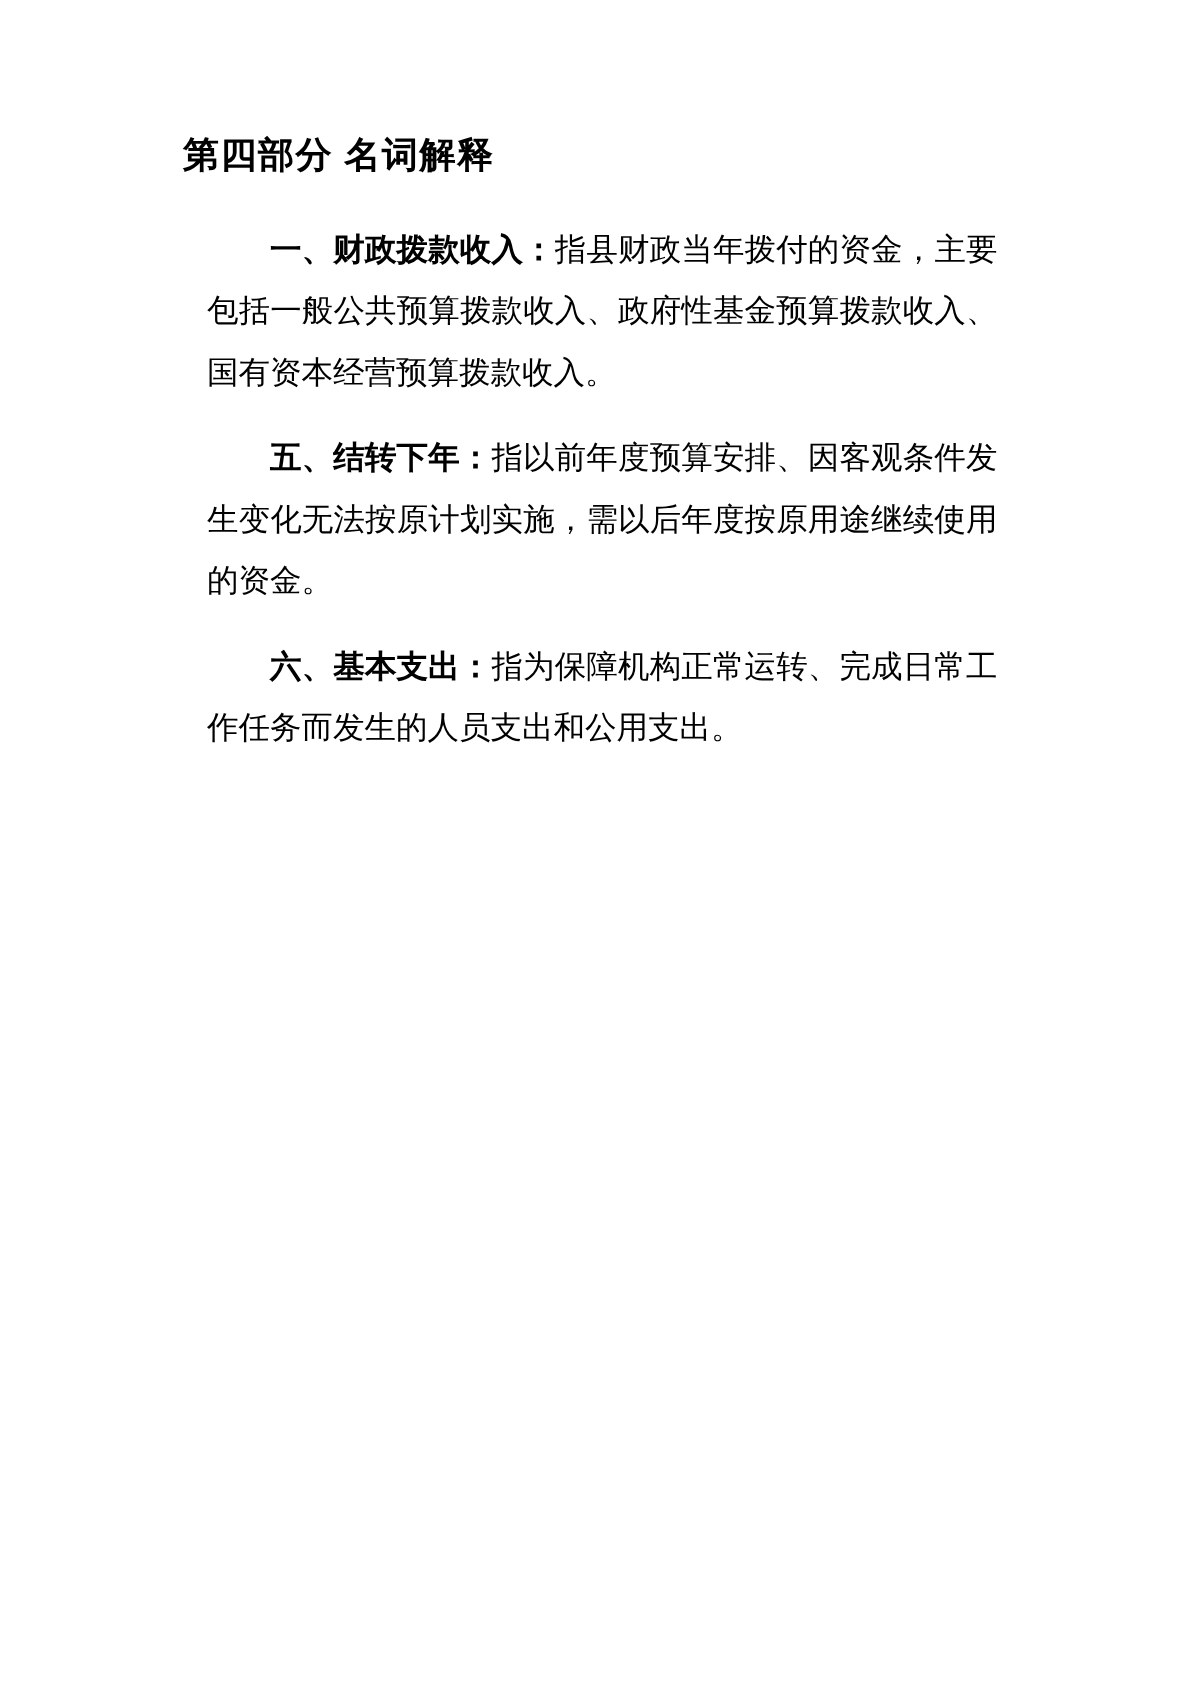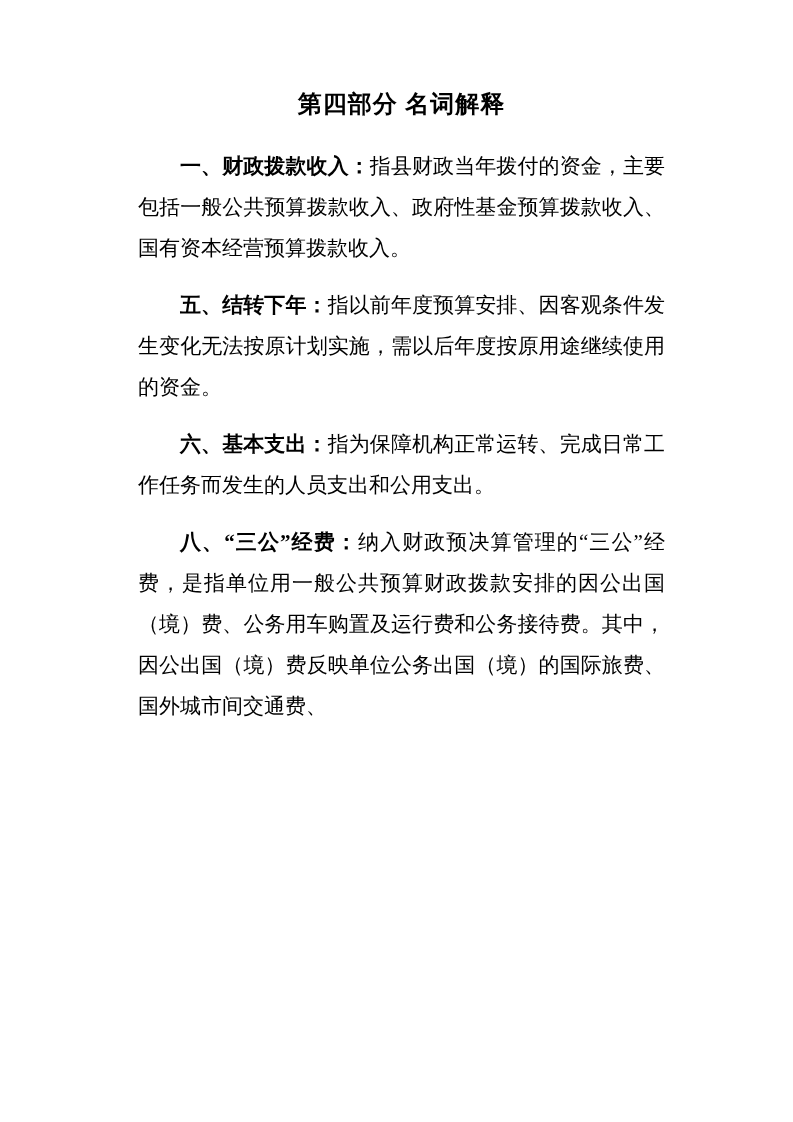--- a/index.html
+++ b/index.html
@@ -21,7 +21,7 @@
   }
   .doc-title {
     margin: 0 0 26px 0;
-    text-align: center;
+    text-align: left;
     font-size: 24px;
     font-weight: bold;
     letter-spacing: 1px;

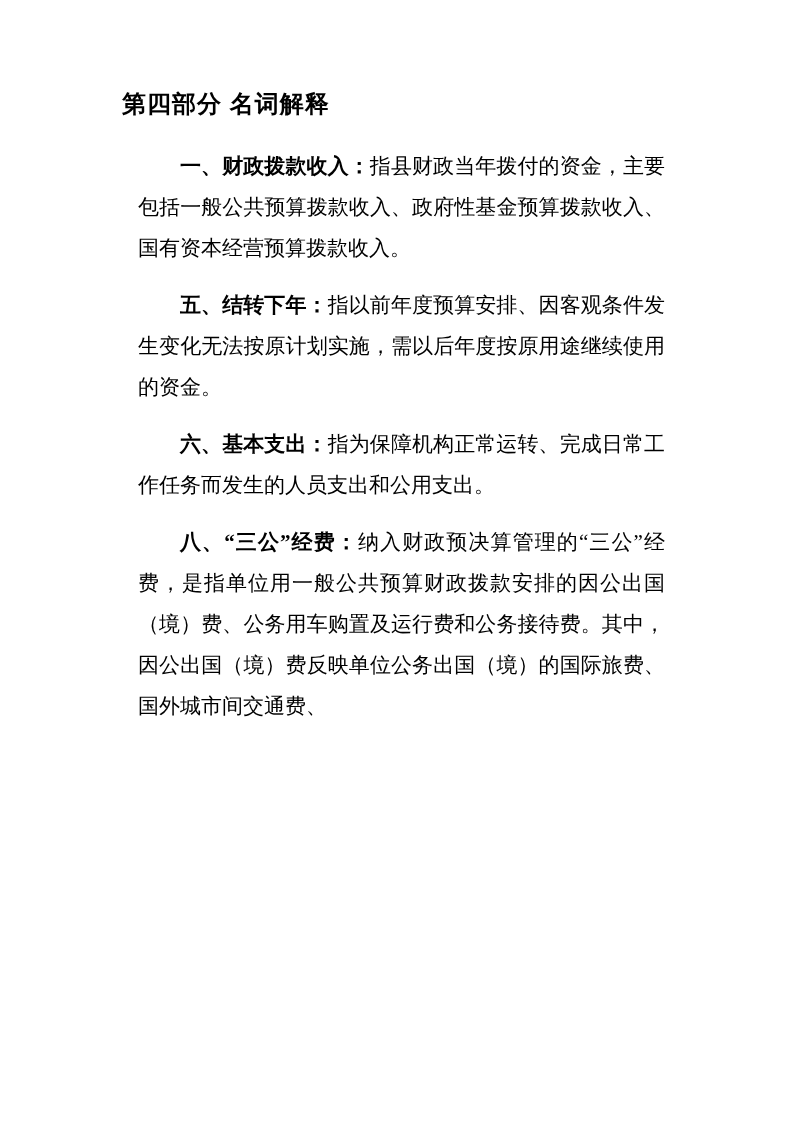--- a/index.html
+++ b/index.html
@@ -61,7 +61,6 @@
   <p class="para"><strong class="term">六、基本支出：</strong><span class="def">指为保障机构正常运转、完成日常工作任务而发生的人员支出和公用支出。</span></p>
 
 
-  <p class="para"><strong class="term">八、“三公”经费：</strong><span class="def">纳入财政预决算管理的“三公”经费，是指单位用一般公共预算财政拨款安排的因公出国（境）费、公务用车购置及运行费和公务接待费。其中，因公出国（境）费反映单位公务出国（境）的国际旅费、国外城市间交通费、</span></p>
 
 </div>
 

